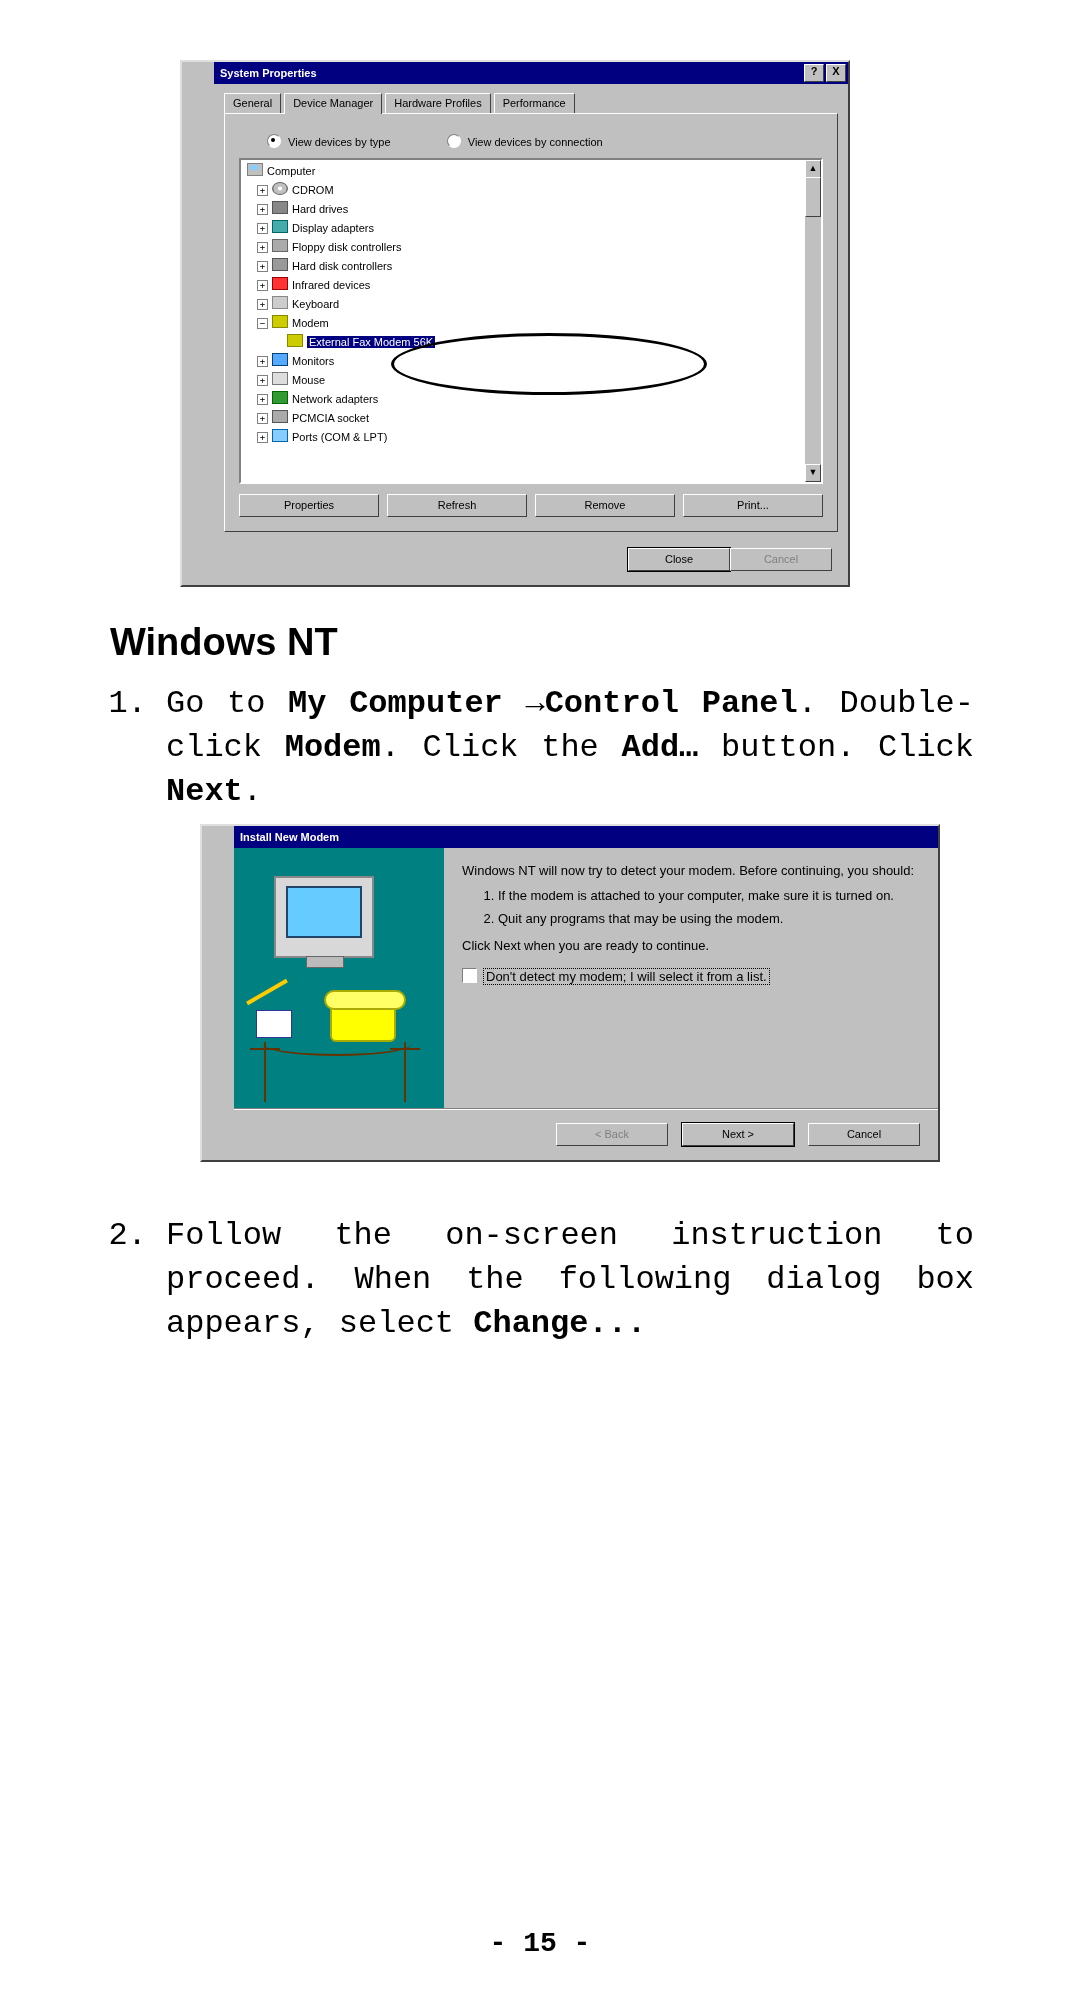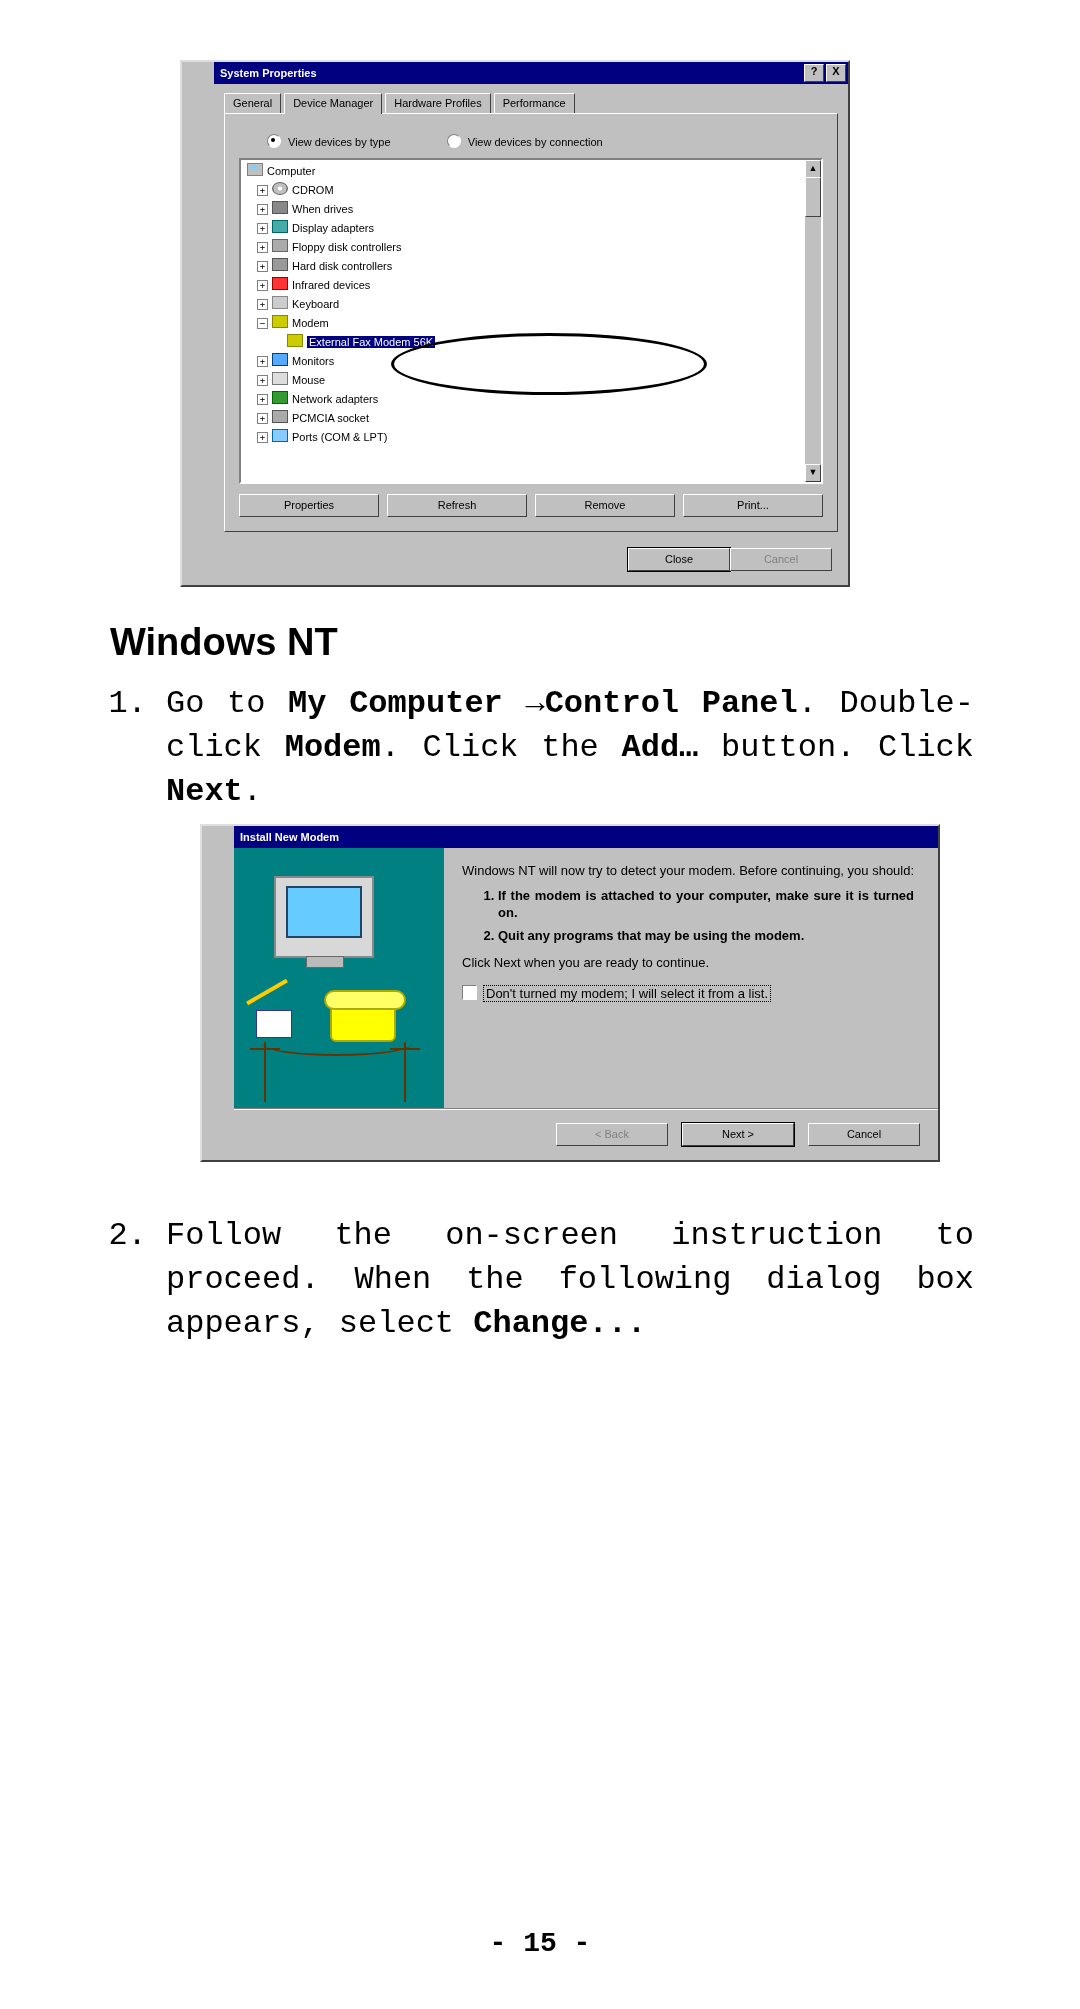--- a/index.html
+++ b/index.html
@@ -117,7 +117,7 @@
           <div class="row"><span class="ic comp"></span><span>Computer</span></div>
           <div id="tree-rows">
               <div class="row"><span class="pm">+</span><span class="ic cd"></span><span>CDROM</span></div>
-              <div class="row"><span class="pm">+</span><span class="ic disk"></span><span>When drives</span></div>
+              <div class="row"><span class="pm">+</span><span class="ic disk"></span><span>Hard drives</span></div>
               <div class="row"><span class="pm">+</span><span class="ic disp"></span><span>Display adapters</span></div>
               <div class="row"><span class="pm">+</span><span class="ic fd"></span><span>Floppy disk controllers</span></div>
               <div class="row"><span class="pm">+</span><span class="ic hd"></span><span>Hard disk controllers</span></div>

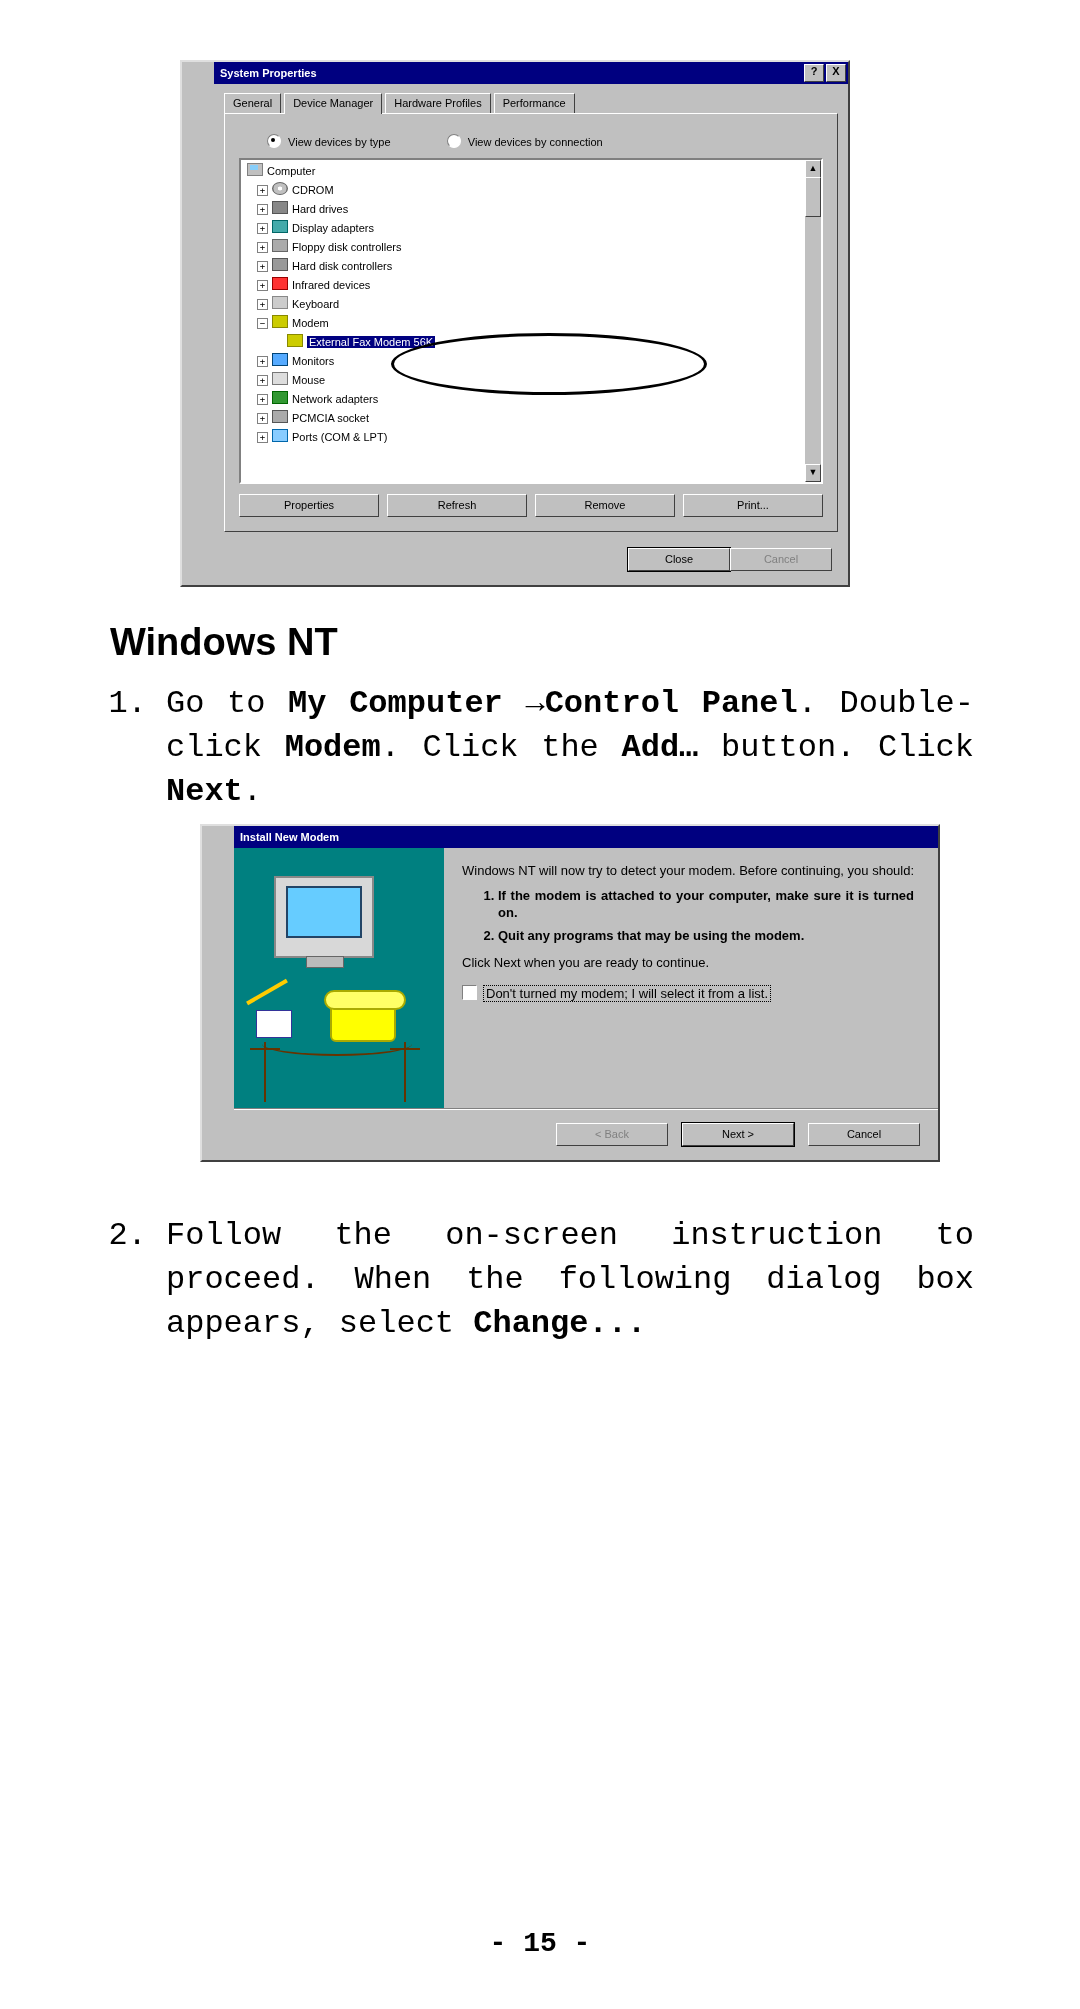--- a/index.html
+++ b/index.html
@@ -65,7 +65,7 @@
   .dlg2 .art{width:210px;height:260px;background:#008080;margin:0;position:relative;overflow:hidden;}
   .dlg2 .content{flex:1;padding:14px 18px 8px 18px;font:13px/17px "MS Sans Serif",Tahoma,Arial;color:#000;}
   .dlg2 ol.inner{margin:8px 0 10px 14px;padding-left:22px;}
-  .dlg2 ol.inner li{margin-bottom:6px;font-weight:bold;}
+  .dlg2 ol.inner li{margin-bottom:6px;}
   .chk{display:inline-block;width:13px;height:13px;background:#fff;border:1px solid;border-color:#808080 #fff #fff #808080;vertical-align:-2px;margin-right:6px;}
   .dotbox{border:1px dotted #000;padding:0 2px;}
   .dlg2 .btnbar{border-top:1px solid #808080;box-shadow:inset 0 1px 0 #fff;padding:14px 18px;display:flex;justify-content:flex-end;gap:14px;background:#c0c0c0;}

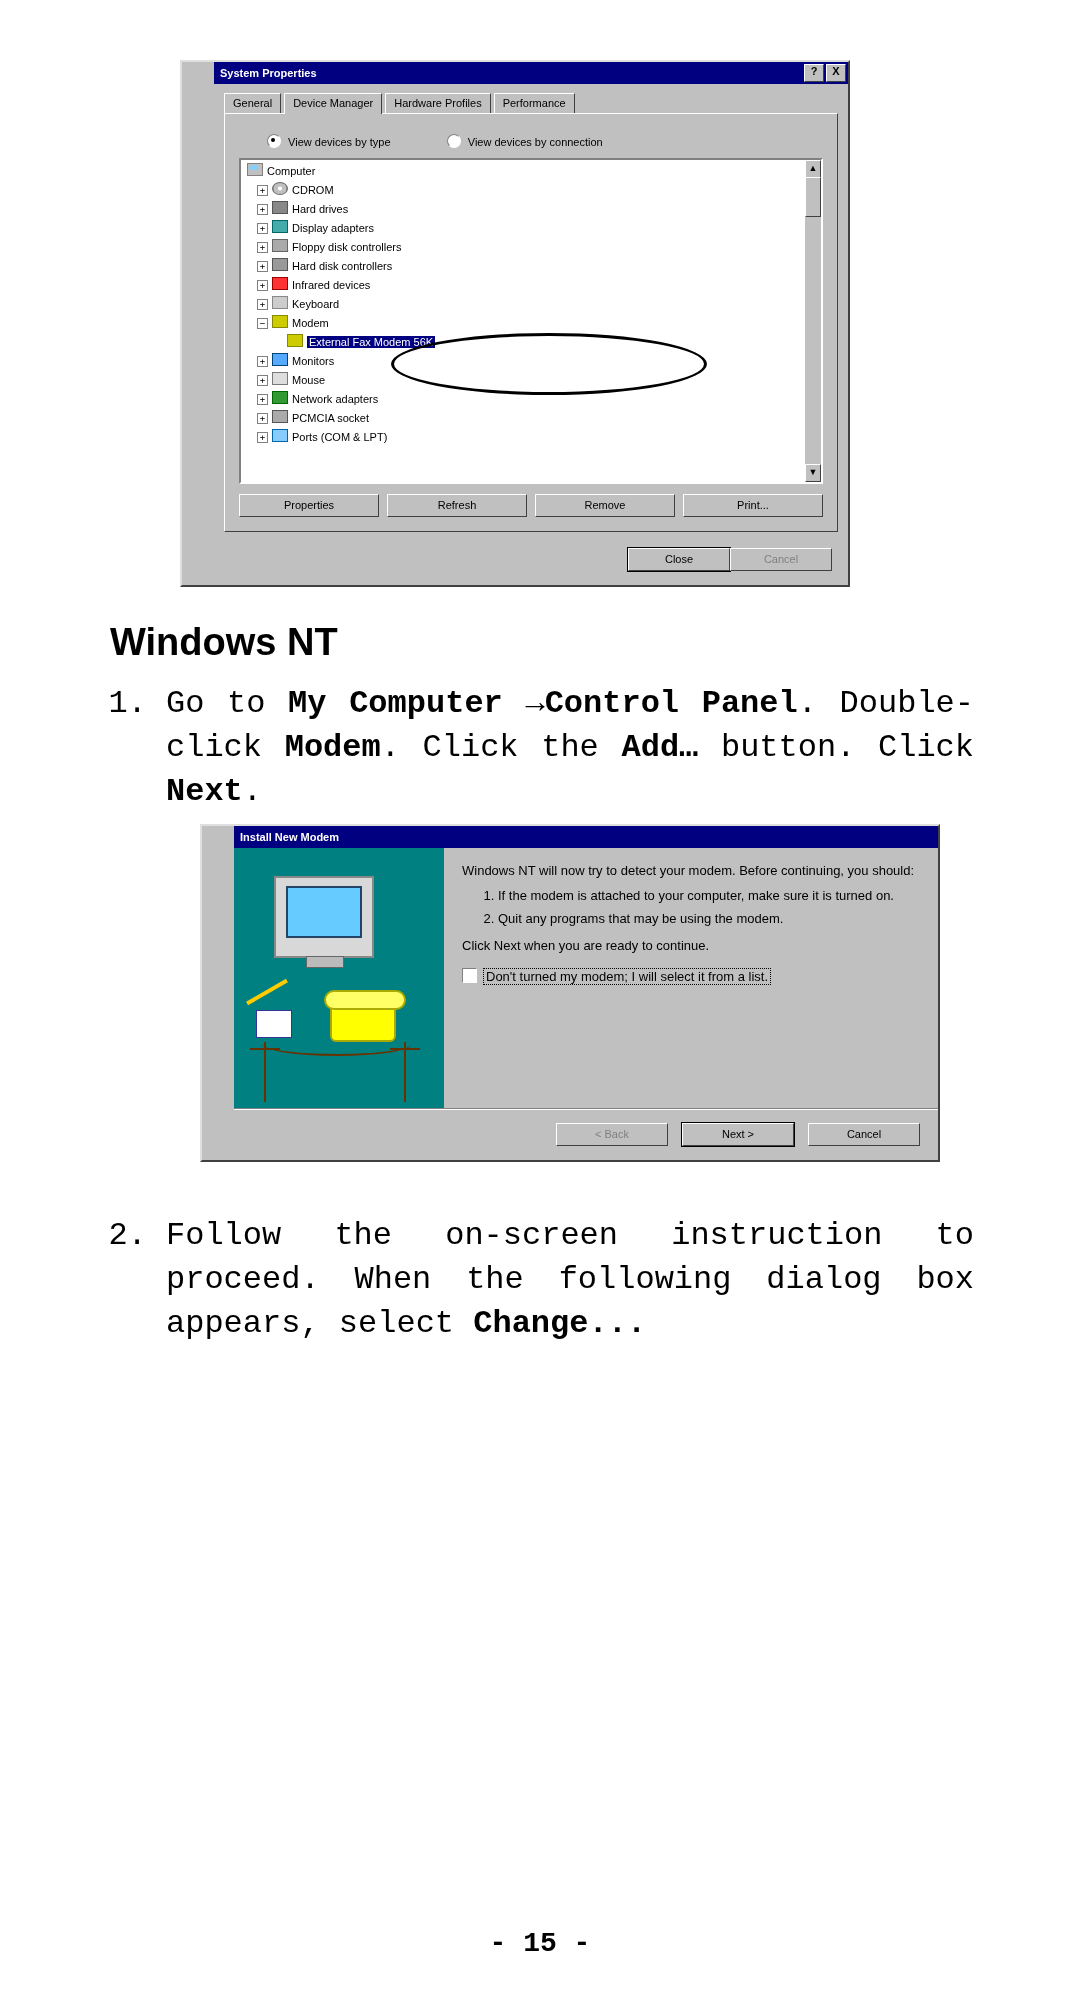--- a/index.html
+++ b/index.html
@@ -184,7 +184,7 @@
             </ol>
             <div>Click Next when you are ready to continue.</div>
             <div style="margin-top:14px;">
-              <span class="chk"></span><span class="dotbox">Don't turned my modem; I will select it from a list.</span>
+              <span class="chk"></span><span class="dotbox">Don't detect my modem; I will select it from a list.</span>
             </div>
           </div>
         </div>

